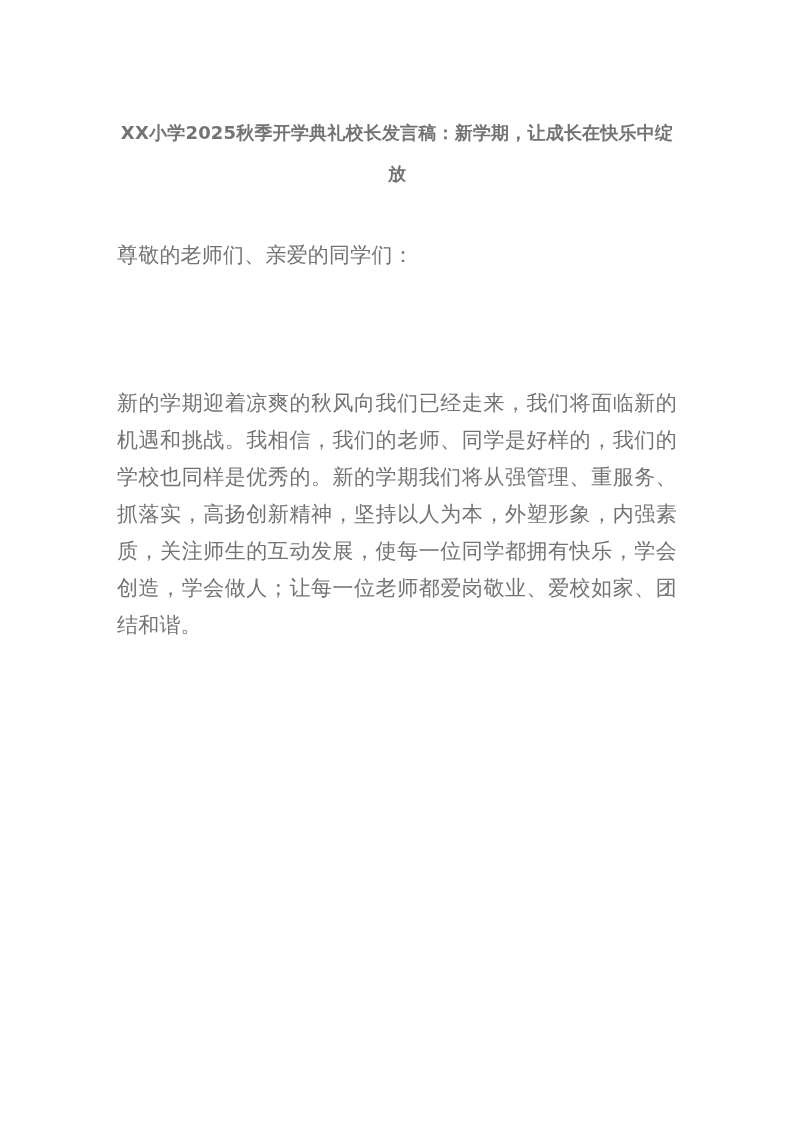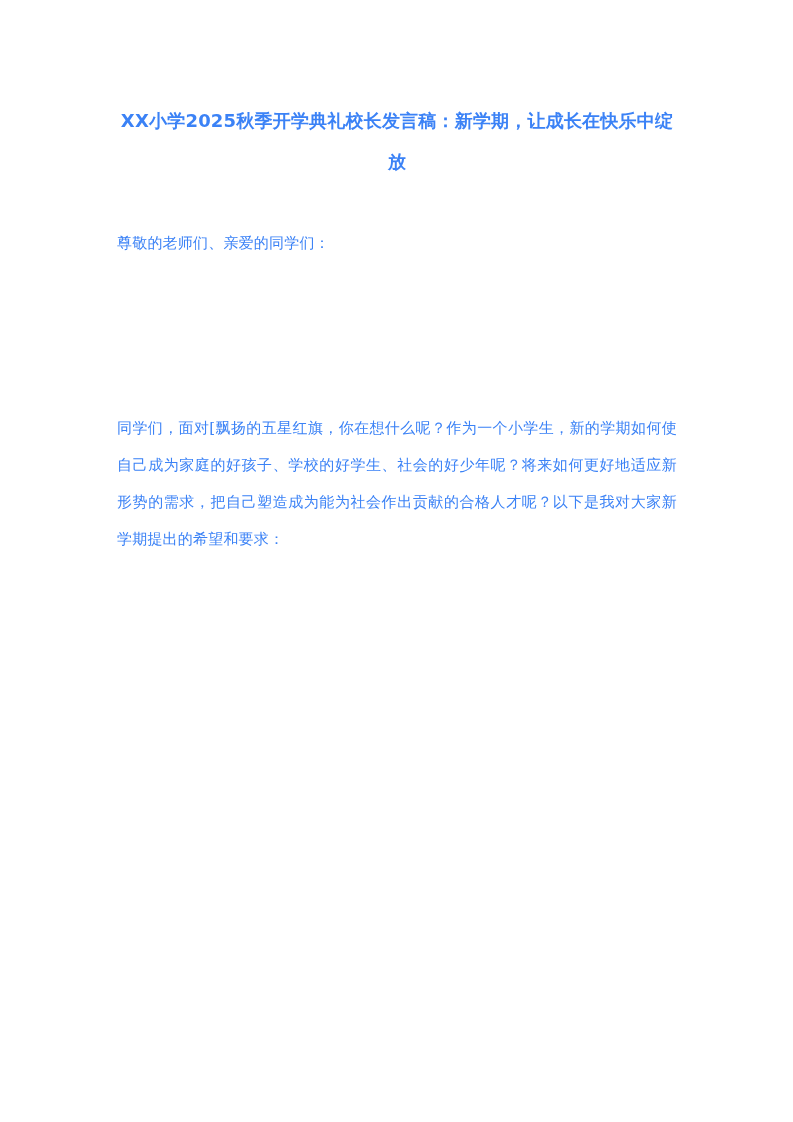--- a/index.html
+++ b/index.html
@@ -5,8 +5,8 @@
   html, body { margin:0; padding:0; background:#ffffff; }
   body { width:793px; height:1122px; position:relative; overflow:hidden; }
   .page {
-    position:absolute; left:117px; top:100px; width:560px;
-    color:#3b82f6;
+    position:absolute; left:117px; top:112px; width:560px;
+    color:#737373;
   }
   .title {
     font-family: "DejaVu Sans", "Liberation Sans", sans-serif;

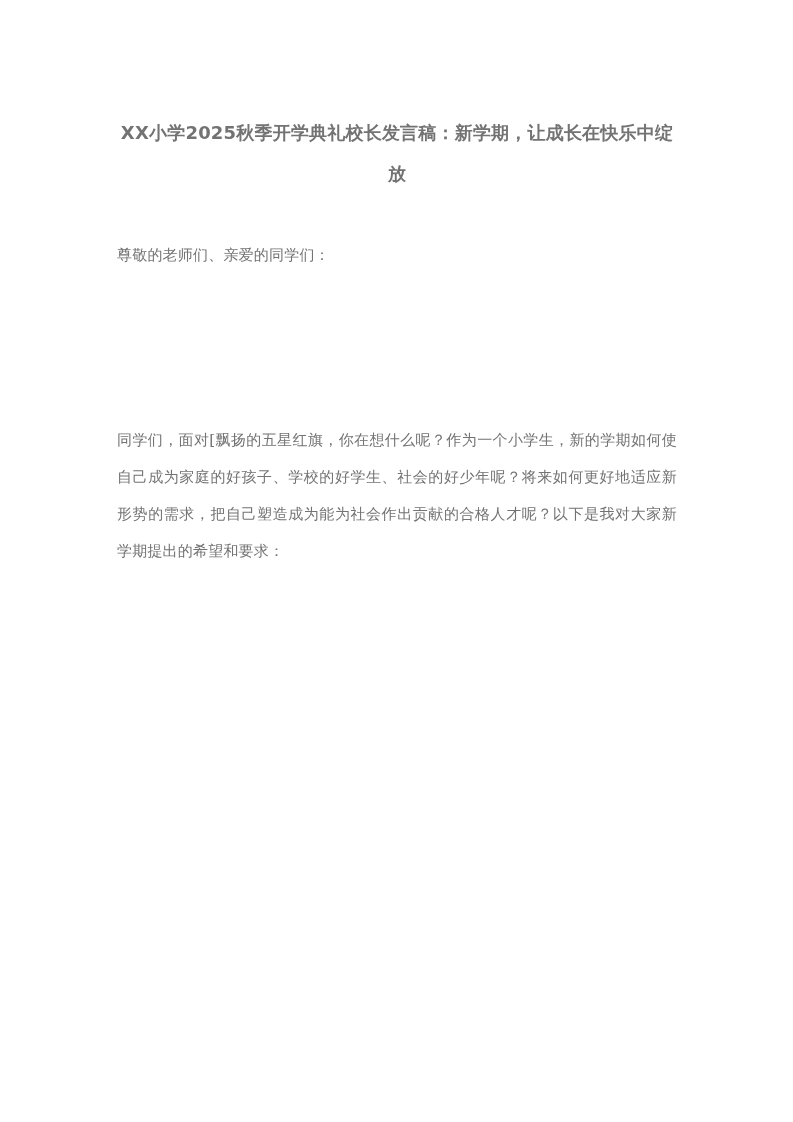--- a/index.html
+++ b/index.html
@@ -15,7 +15,7 @@
   }
   .para {
     font-family: "DejaVu Serif", "Liberation Serif", serif;
-    font-size:15px; line-height:37px; margin:0;
+    font-size:21px; line-height:37px; margin:0;
     text-align:justify; text-align-last:left;
     letter-spacing:0.2px;
   }

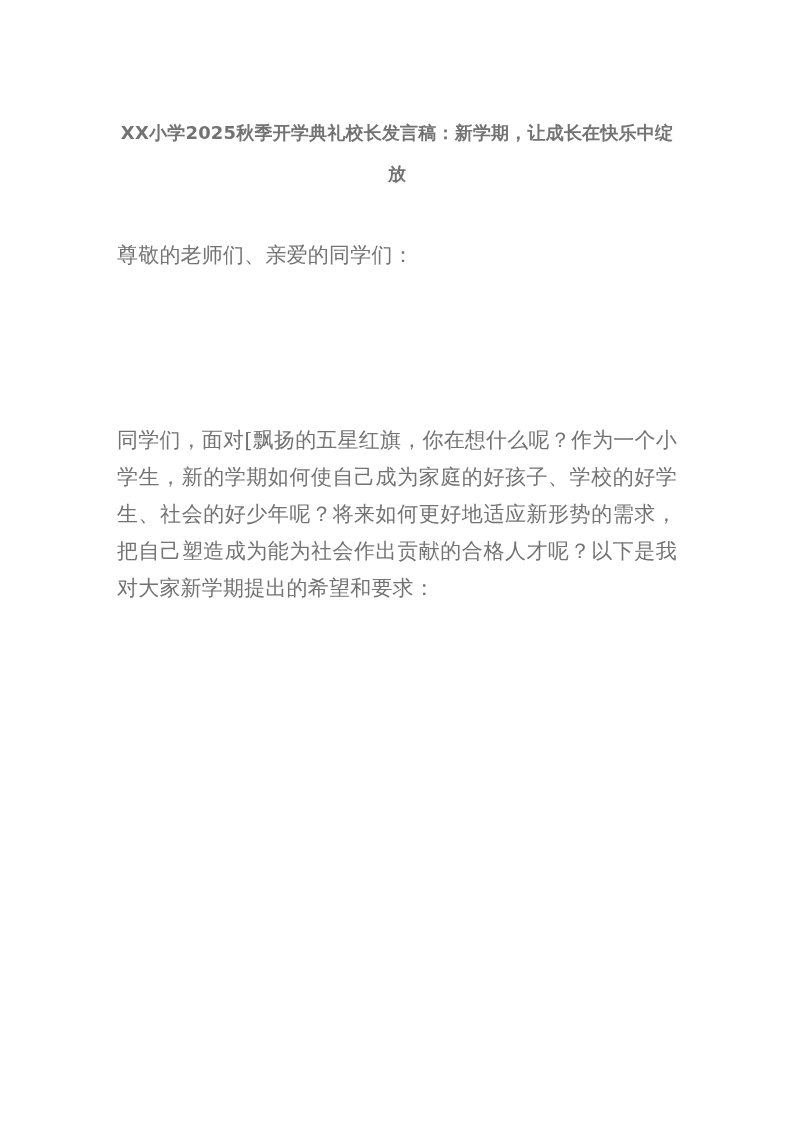--- a/index.html
+++ b/index.html
@@ -32,6 +32,7 @@
   <div class="gap"></div>
   <div class="gap"></div>
   <div class="gap"></div>
+  <p class="para">新的学期迎着凉爽的秋风向我们已经走来，我们将面临新的机遇和挑战。我相信，我们的老师、同学是好样的，我们的学校也同样是优秀的。新的学期我们将从强管理、重服务、抓落实，高扬创新精神，坚持以人为本，外塑形象，内强素质，关注师生的互动发展，使每一位同学都拥有快乐，学会创造，学会做人；让每一位老师都爱岗敬业、爱校如家、团结和谐。</p>
   <div class="gap"></div>
   <p class="para">同学们，面对[飘扬的五星红旗，你在想什么呢？作为一个小学生，新的学期如何使自己成为家庭的好孩子、学校的好学生、社会的好少年呢？将来如何更好地适应新形势的需求，把自己塑造成为能为社会作出贡献的合格人才呢？以下是我对大家新学期提出的希望和要求：</p>
 </div>

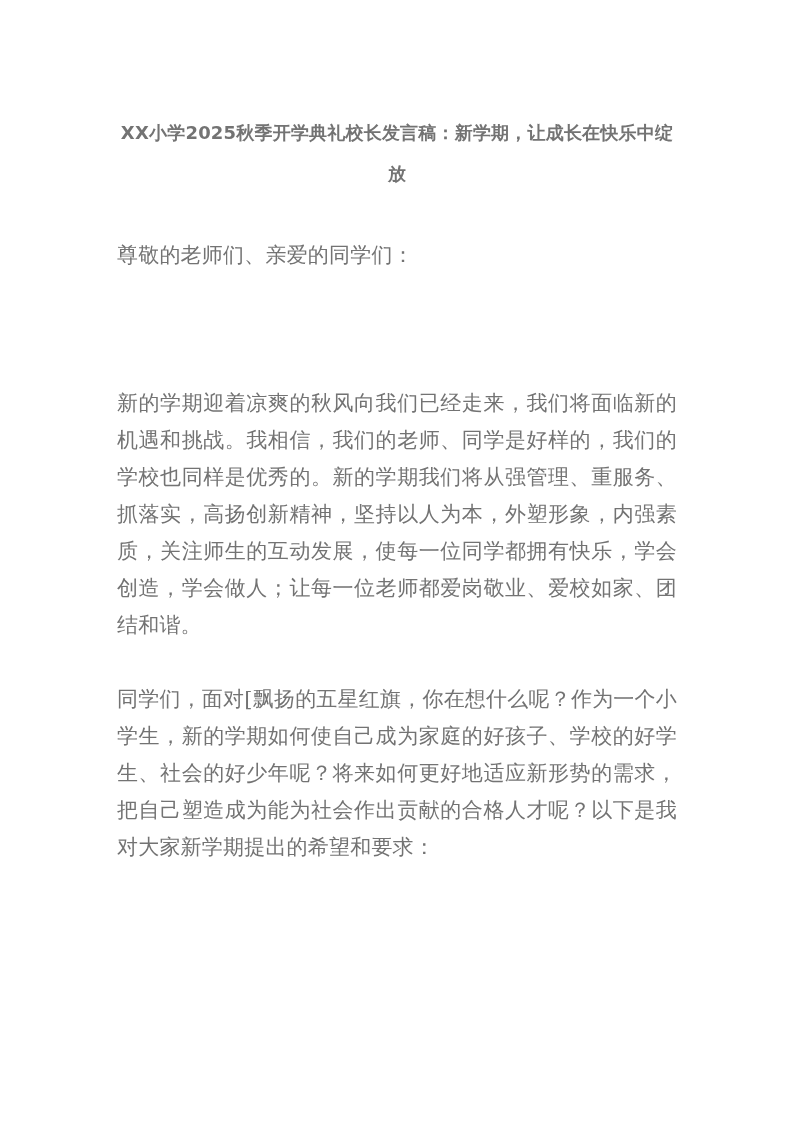--- a/index.html
+++ b/index.html
@@ -34,7 +34,6 @@
   <div class="gap"></div>
   <p class="para">新的学期迎着凉爽的秋风向我们已经走来，我们将面临新的机遇和挑战。我相信，我们的老师、同学是好样的，我们的学校也同样是优秀的。新的学期我们将从强管理、重服务、抓落实，高扬创新精神，坚持以人为本，外塑形象，内强素质，关注师生的互动发展，使每一位同学都拥有快乐，学会创造，学会做人；让每一位老师都爱岗敬业、爱校如家、团结和谐。</p>
   <div class="gap"></div>
-  <p class="para">同学们，面对[飘扬的五星红旗，你在想什么呢？作为一个小学生，新的学期如何使自己成为家庭的好孩子、学校的好学生、社会的好少年呢？将来如何更好地适应新形势的需求，把自己塑造成为能为社会作出贡献的合格人才呢？以下是我对大家新学期提出的希望和要求：</p>
 </div>
 
 </body></html>

